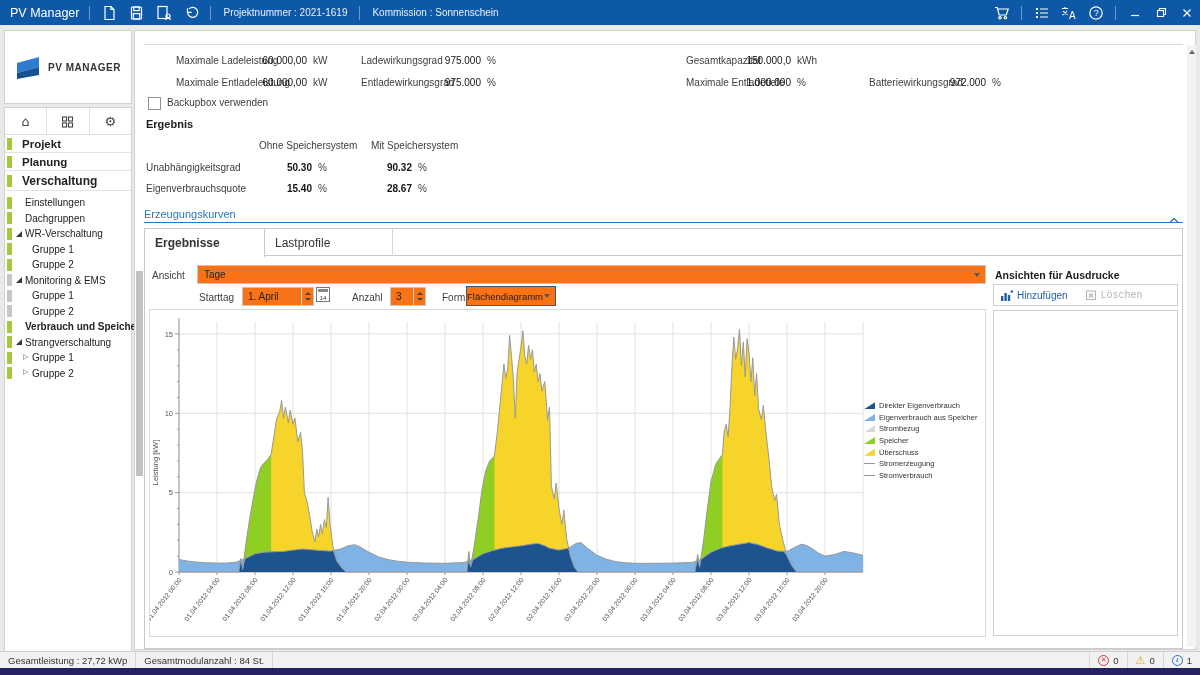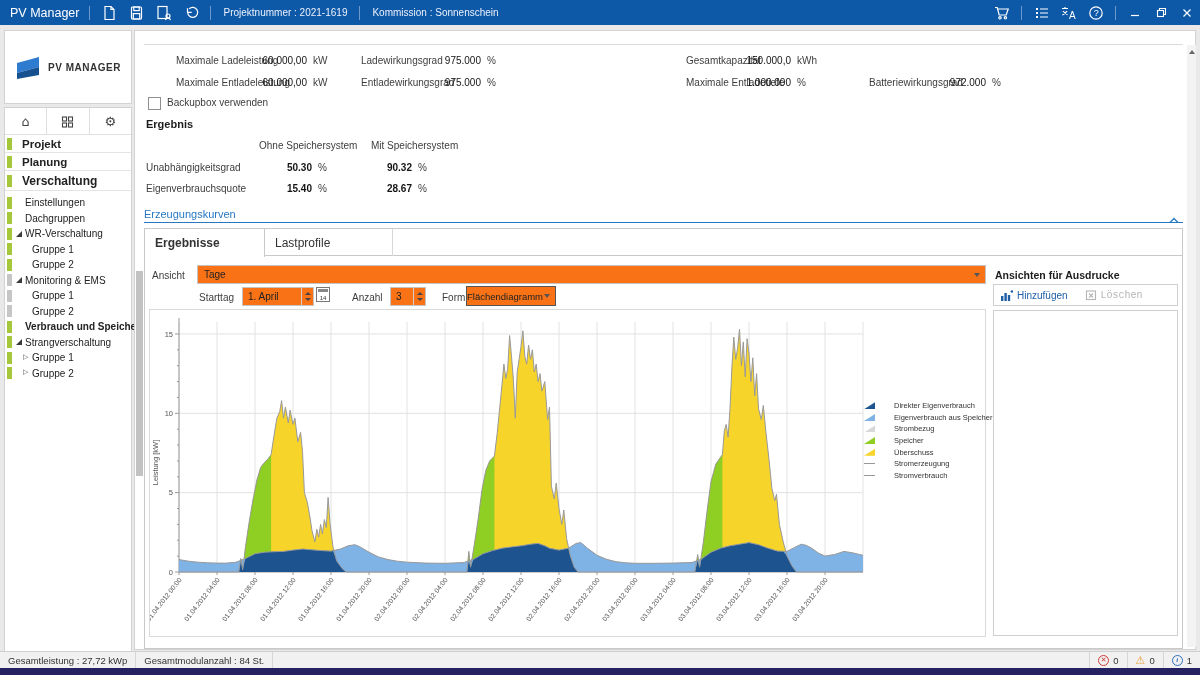--- a/index.html
+++ b/index.html
@@ -67,7 +67,7 @@
   #chartbox{position:absolute;left:4px;top:80px;width:837px;height:328px;border:1px solid #d9d9d9;box-sizing:border-box;background:#fff;}
   #ylab{position:absolute;left:-30px;top:148px;width:70px;text-align:center;font-size:7.5px;color:#555;transform:rotate(-90deg);}
   #legend{position:absolute;left:714px;top:90px;}
-  .leg-item{display:flex;align-items:center;gap:19px;height:11.6px;font-size:7.5px;color:#333;white-space:nowrap;}
+  .leg-item{display:flex;align-items:center;gap:4px;height:11.6px;font-size:7.5px;color:#333;white-space:nowrap;}
   .leg-area{width:11px;height:7px;clip-path:polygon(0 100%,100% 0,100% 100%);}
   .leg-line{width:11px;height:0;border-top:1.6px solid #999;}
   

